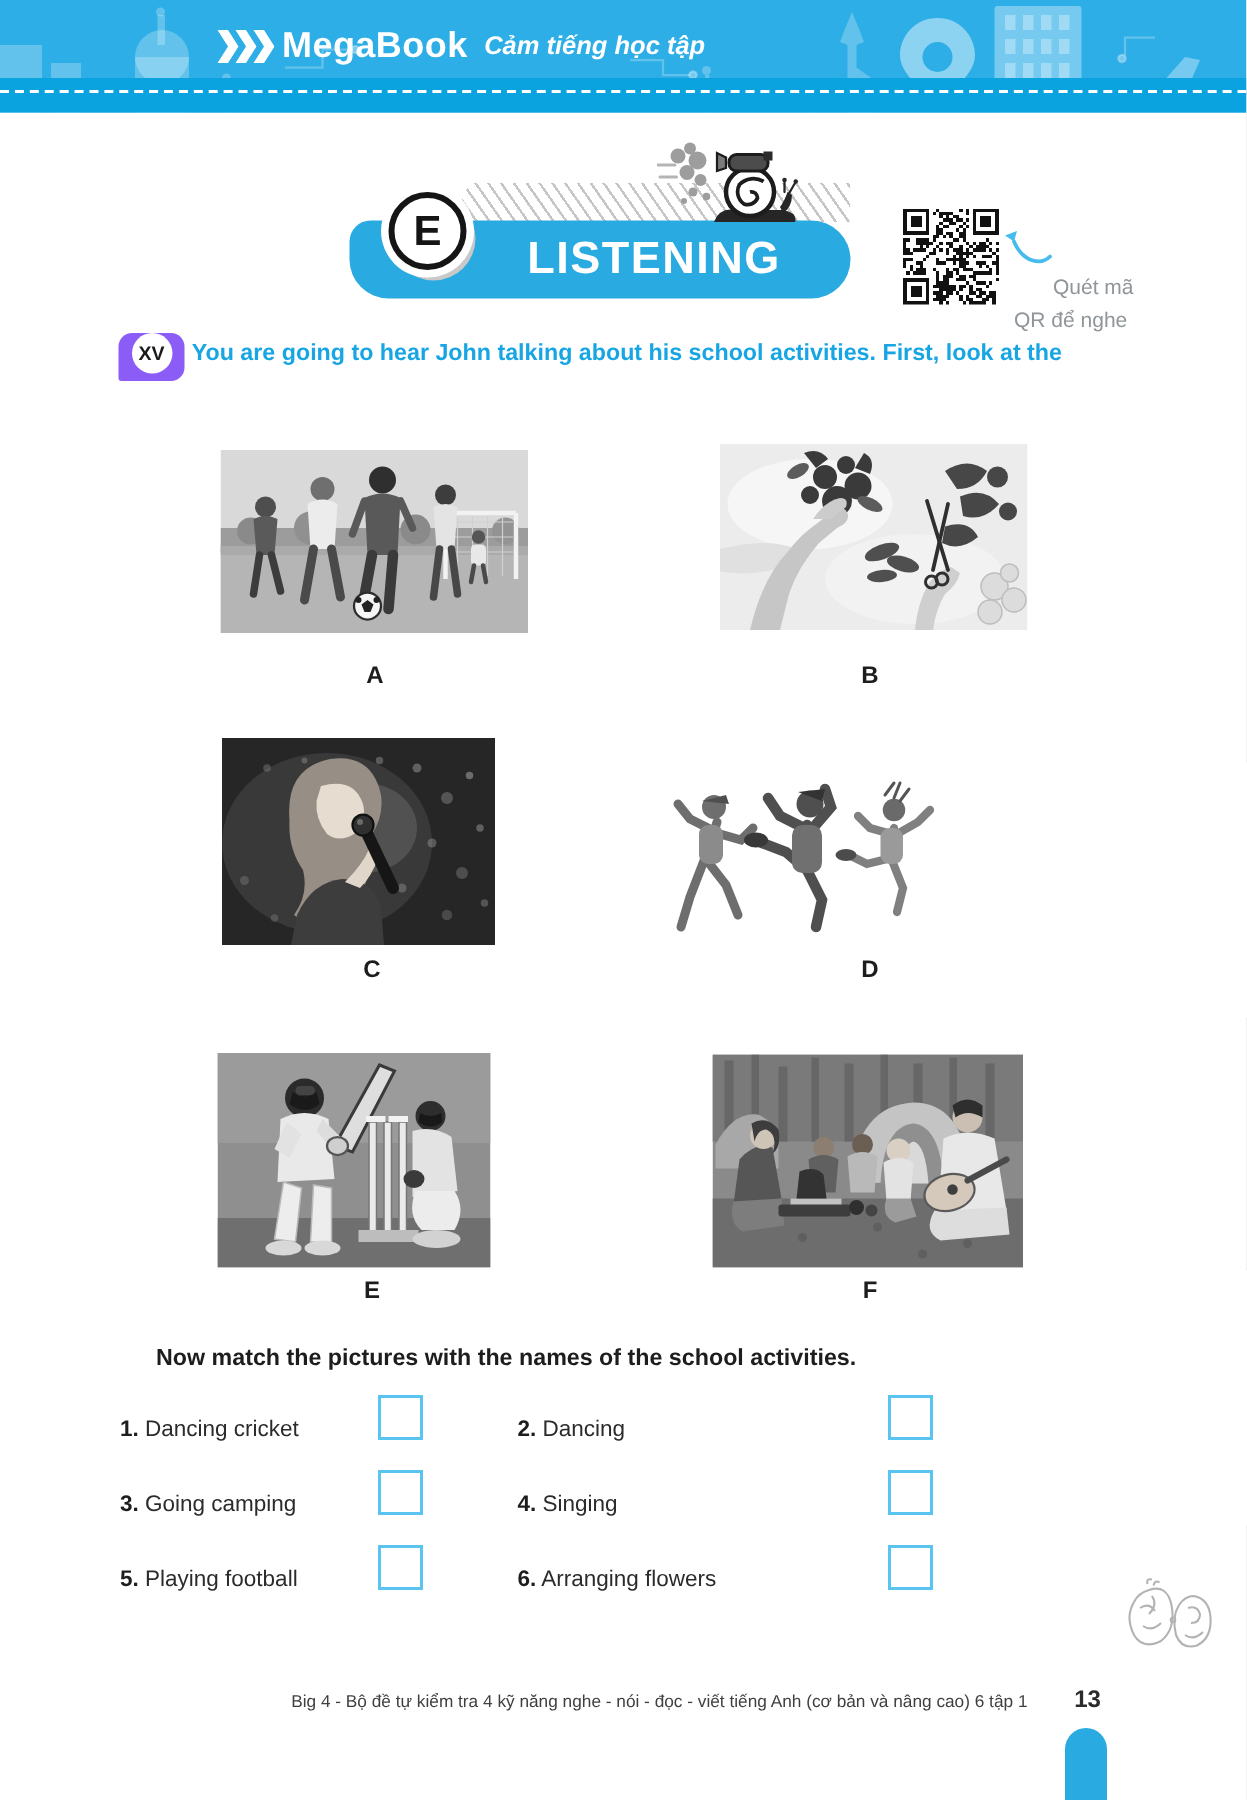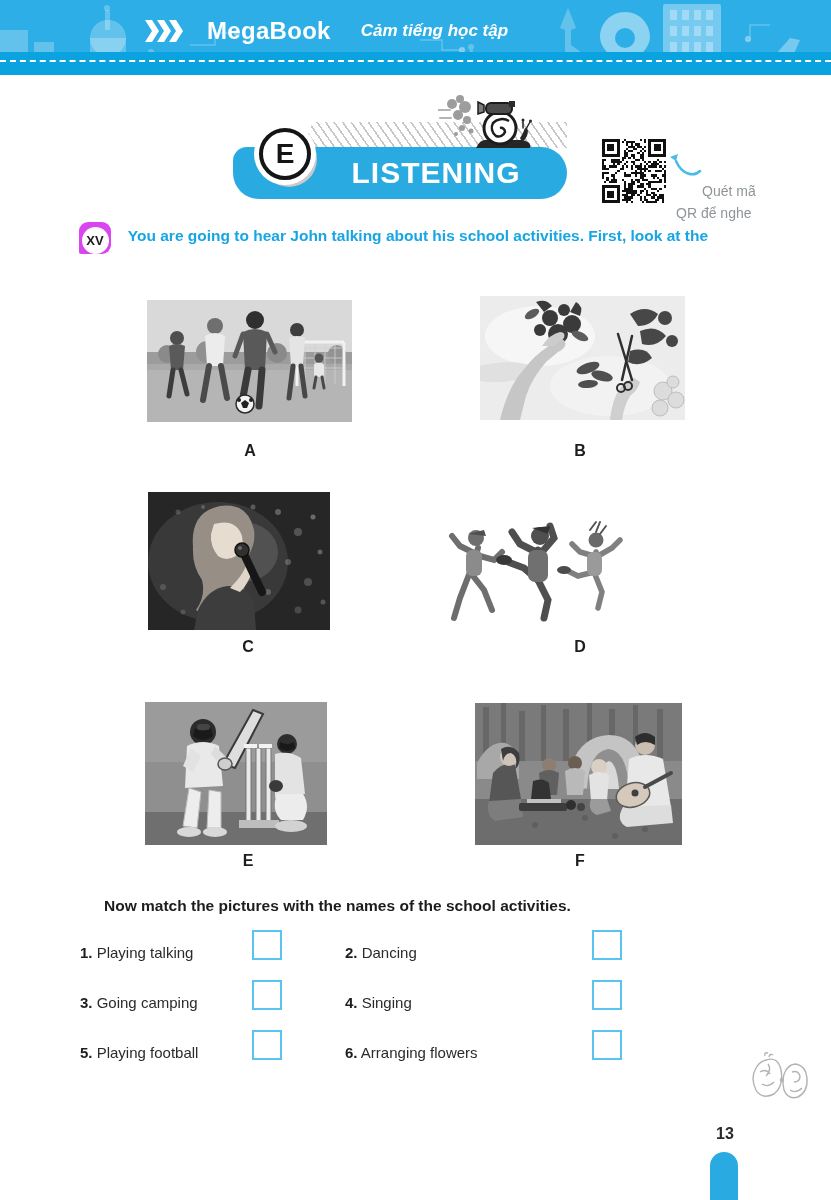--- a/index.html
+++ b/index.html
@@ -15,7 +15,7 @@
   .header-strip { position:absolute; left:0; top:52px; width:831px; height:23px; background:#0aa3e0; }
   .header-dash { position:absolute; left:0; top:60px; width:831px; border-top:2px dashed #ffffff; }
   .skyline { position:absolute; left:0; top:0; }
-  .logo { position:absolute; left:145px; top:17px; display:flex; align-items:center; gap:24px; }
+  .logo { position:absolute; left:145px; top:17px; display:flex; align-items:center; gap:5px; }
   .brand { color:#fff; font-size:24px; font-weight:bold; letter-spacing:.3px; }
   .tagline { color:#fff; font-size:17px; font-style:italic; font-weight:bold; margin-left:6px; }
 

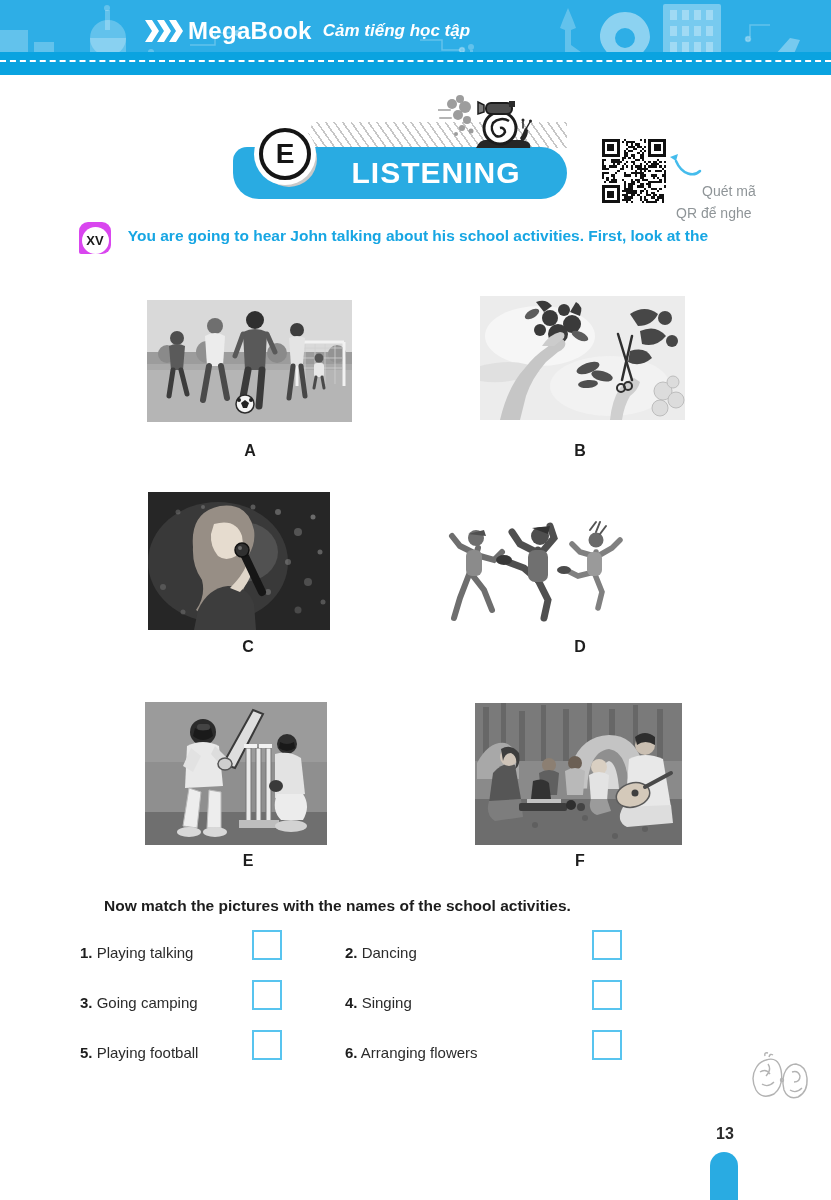--- a/index.html
+++ b/index.html
@@ -48,9 +48,9 @@
 
   
   .task-badge {
-    position:absolute; left:79px; top:222px; width:32px; height:32px;
-    background:#d946ef; border-radius:9px 9px 9px 2px;
-    display:flex; align-items:flex-end; justify-content:center;
+    position:absolute; left:79px; top:222px; width:44px; height:32px;
+    background:#8b5cf6; border-radius:9px 9px 9px 2px;
+    display:flex; align-items:flex-start; justify-content:center;
   }
   .task-badge-inner {
     width:27px; height:27px; background:#fff; border-radius:50%;

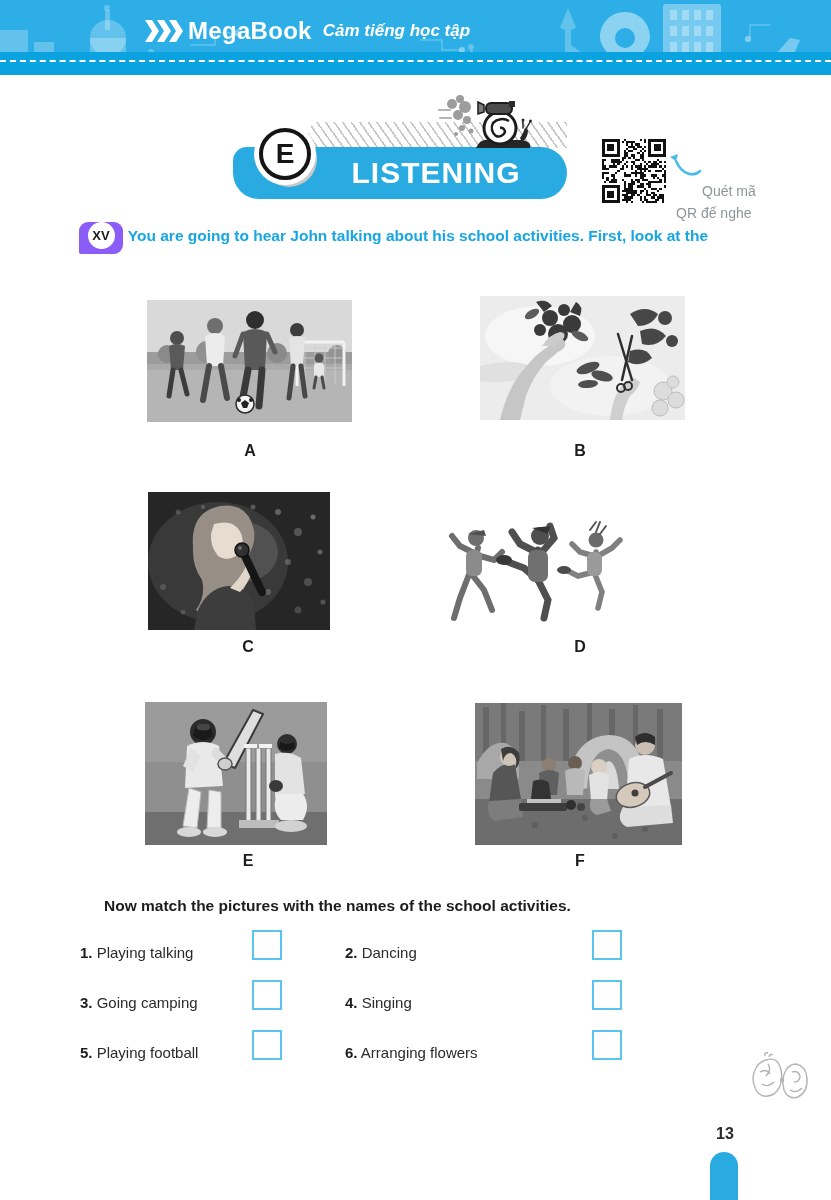--- a/index.html
+++ b/index.html
@@ -513,7 +513,7 @@
 
   <div class="match-item" style="left:80px; top:944px;">
     <b>1.</b>
-    <span>Playing talking</span>
+    <span>Dancing cricket</span>
   </div>
   <div class="checkbox" style="left:252px; top:930px;"></div>
 

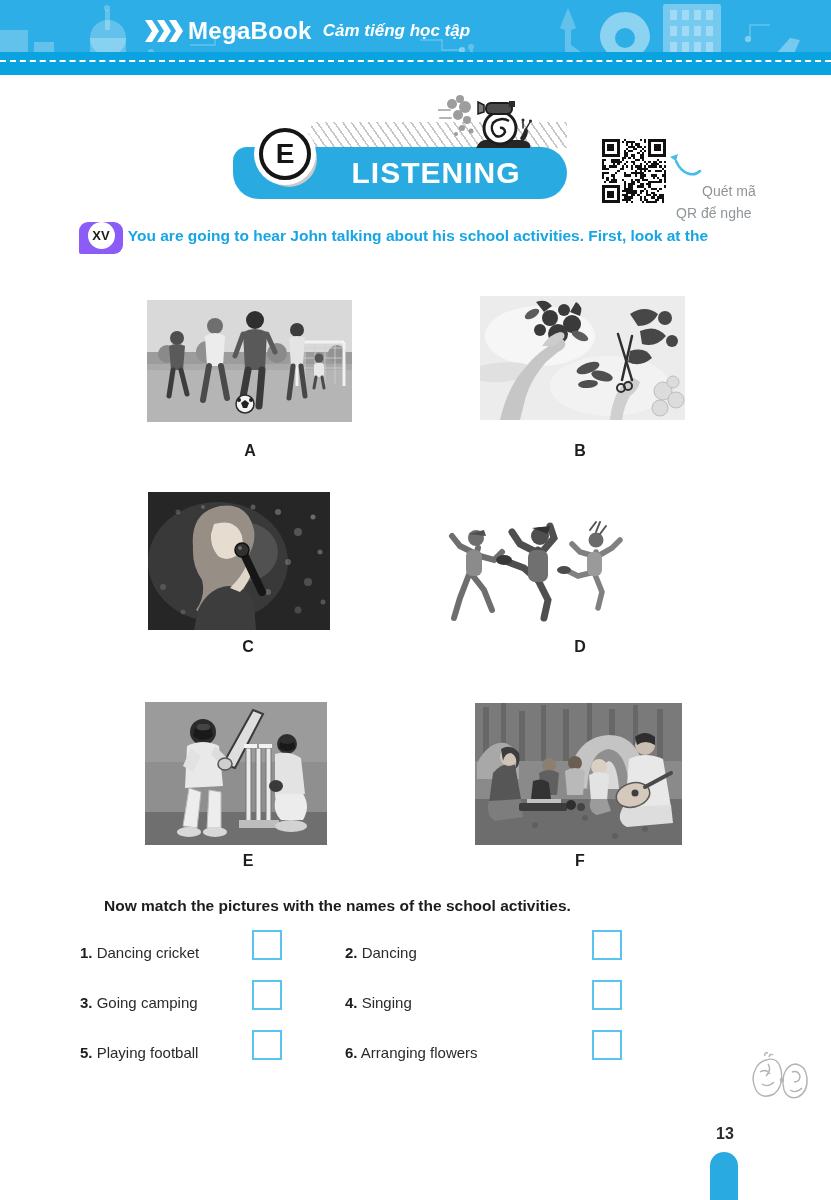--- a/index.html
+++ b/index.html
@@ -558,6 +558,7 @@
     </g>
   </svg>
 
+  <div class="footer-text">Big 4 - Bộ đề tự kiểm tra 4 kỹ năng  nghe - nói - đọc - viết tiếng Anh (cơ bản và nâng cao) 6 tập 1</div>
   <div class="page-number">13</div>
   <div class="side-tab"></div>
 

